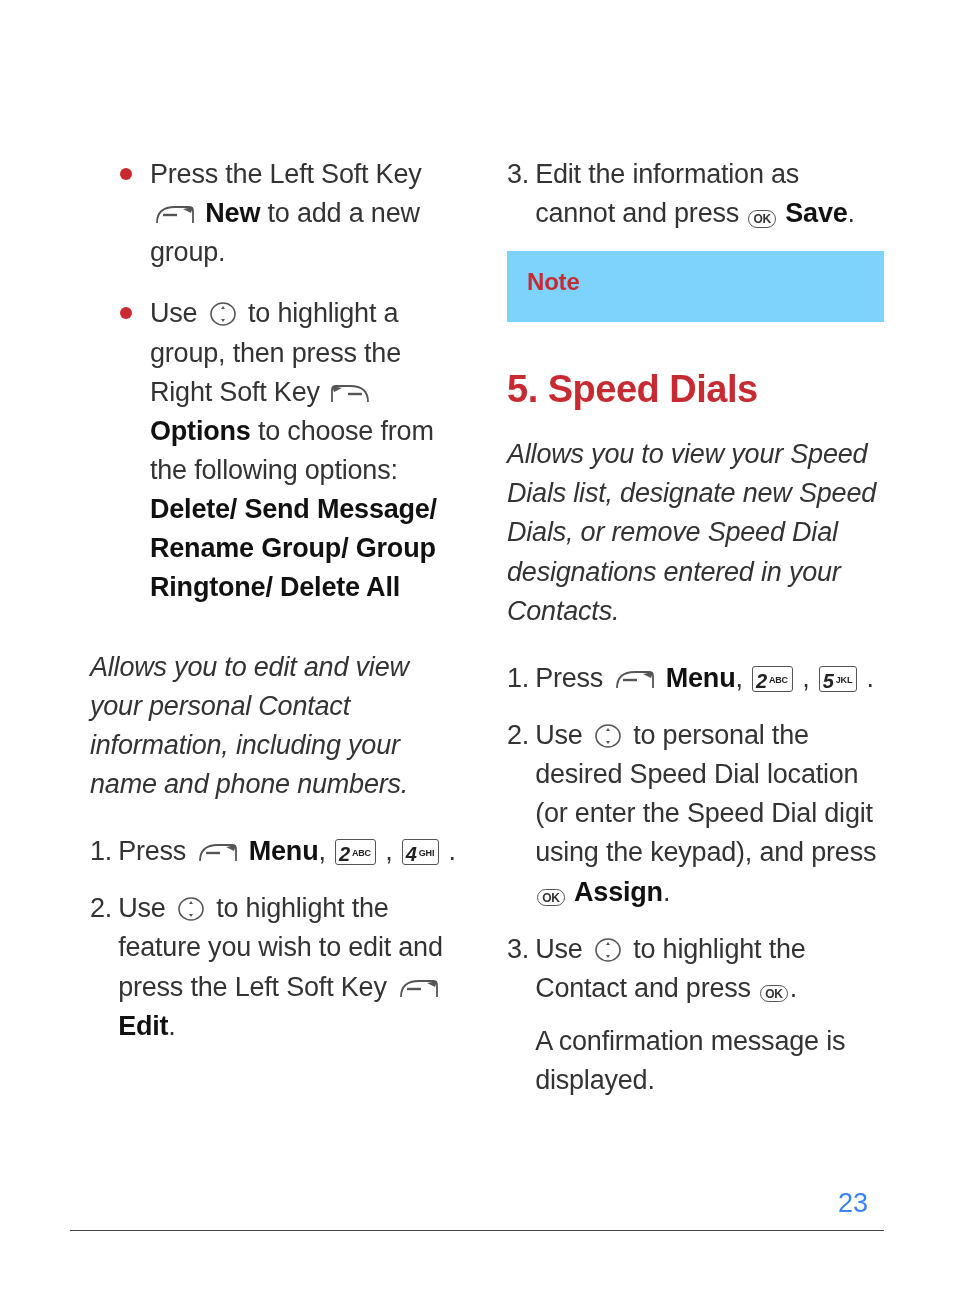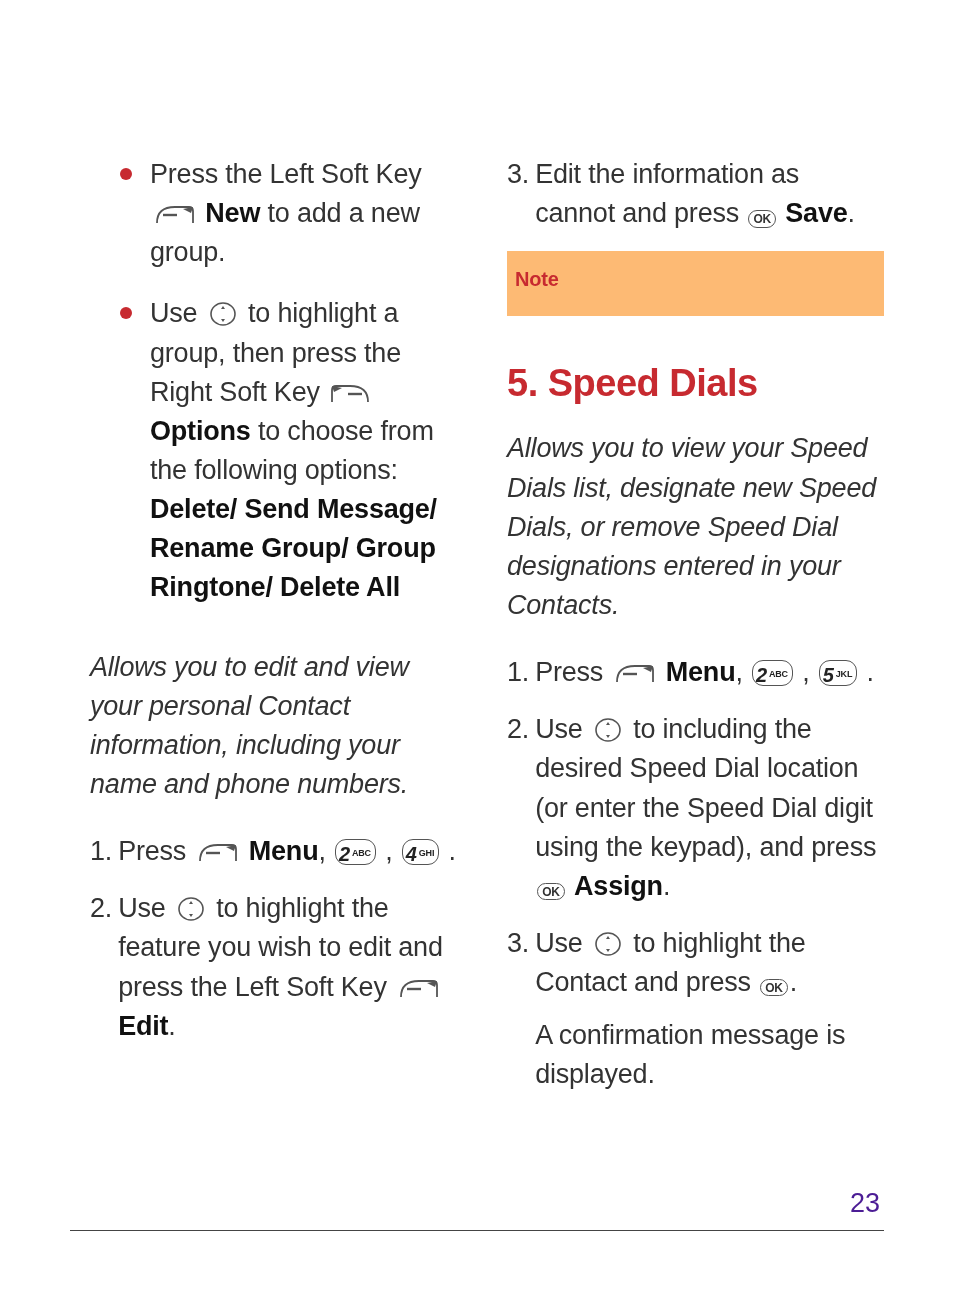--- a/index.html
+++ b/index.html
@@ -76,10 +76,10 @@
     flex: 1;
   }
   .note-box {
-    background: #fdba74;
-    padding: 14px 18px 16px 8px;
+    background: #7dd3fc;
+    padding: 14px 18px 16px 20px;
     margin: 12px 0 30px 0;
-    font-size: 20px;
+    font-size: 24px;
     line-height: 1.45;
   }
   .note-title {

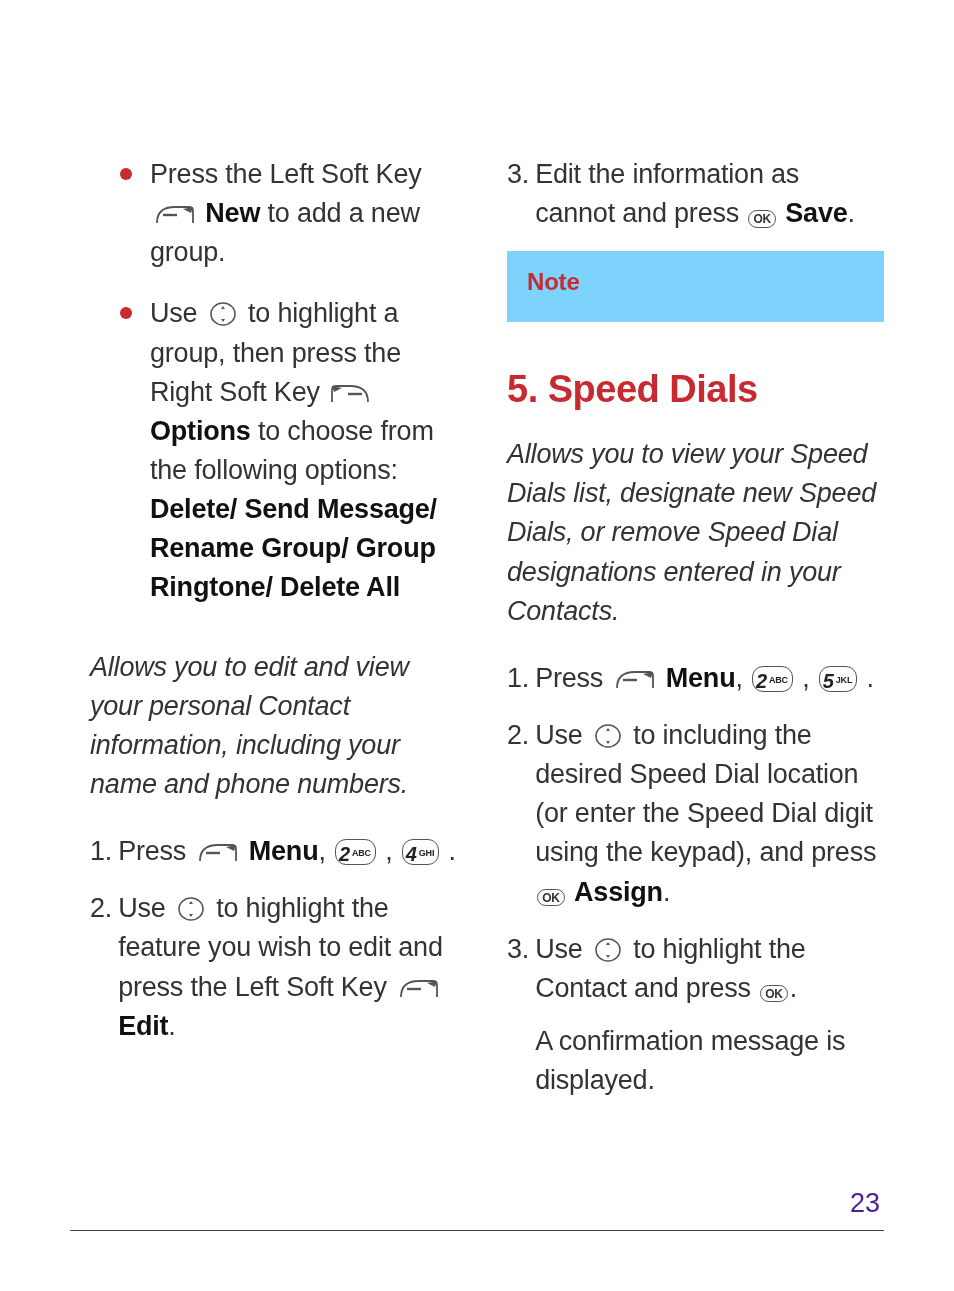--- a/index.html
+++ b/index.html
@@ -113,7 +113,7 @@
   .key-box {
     display: inline-block;
     border: 1.6px solid #555;
-    border-radius: 11px;
+    border-radius: 3px;
     padding: 0 4px 1px 3px;
     font-family: Arial, sans-serif;
     vertical-align: -2px;

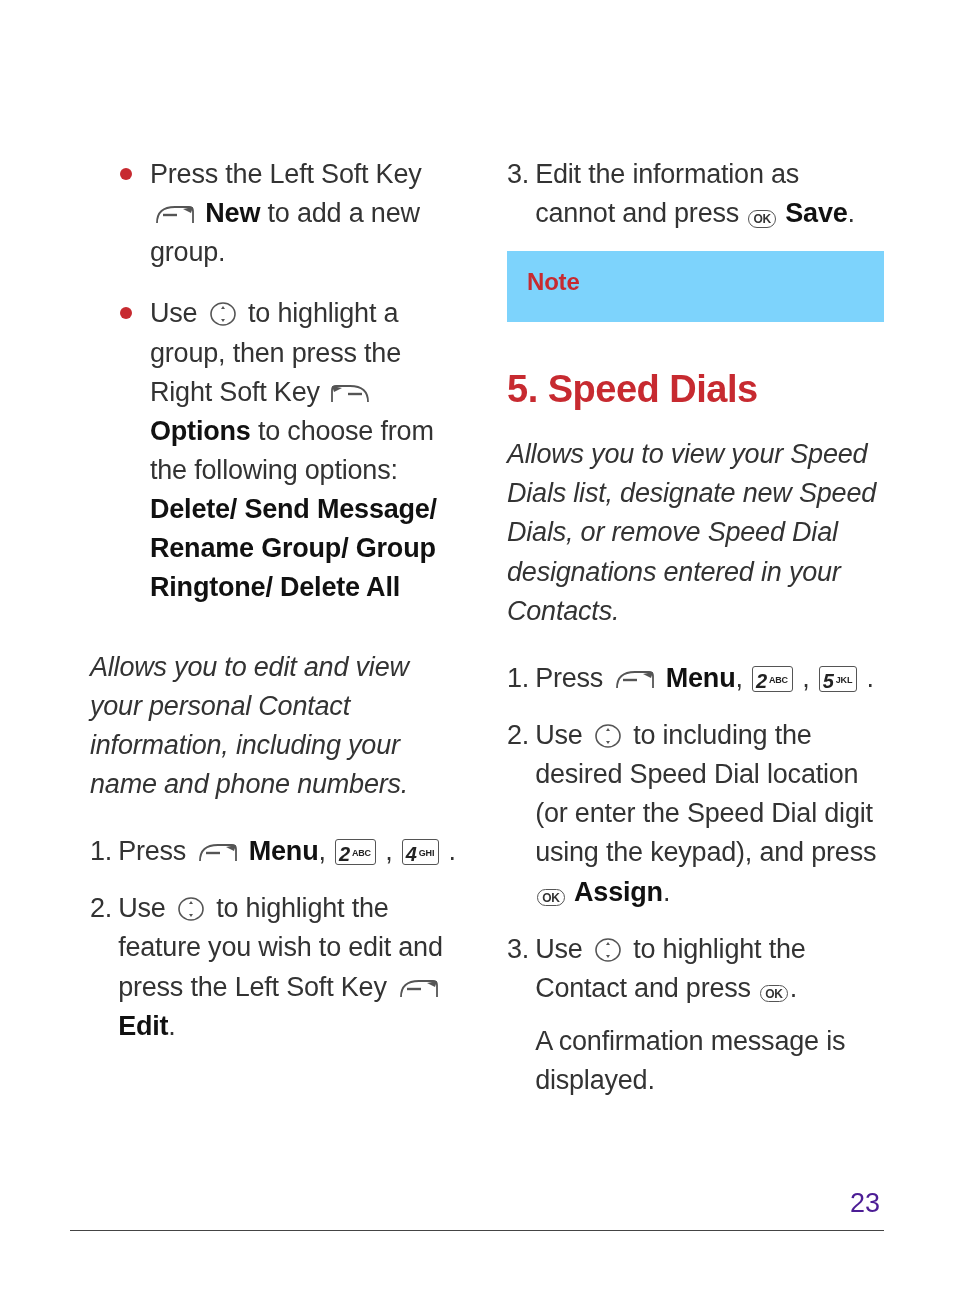--- a/index.html
+++ b/index.html
@@ -292,7 +292,7 @@
                 <path d="M15 21 l-2 -3 h4 z" fill="#555"></path>
               </svg>
           </span>
-          <span> to including the desired Speed Dial location (or enter the Speed Dial digit using the keypad), and press </span>
+          <span> to personal the desired Speed Dial location (or enter the Speed Dial digit using the keypad), and press </span>
           <span class="ok-key">OK</span>
           <span class="bold">Assign</span><span>.</span>
         </div>

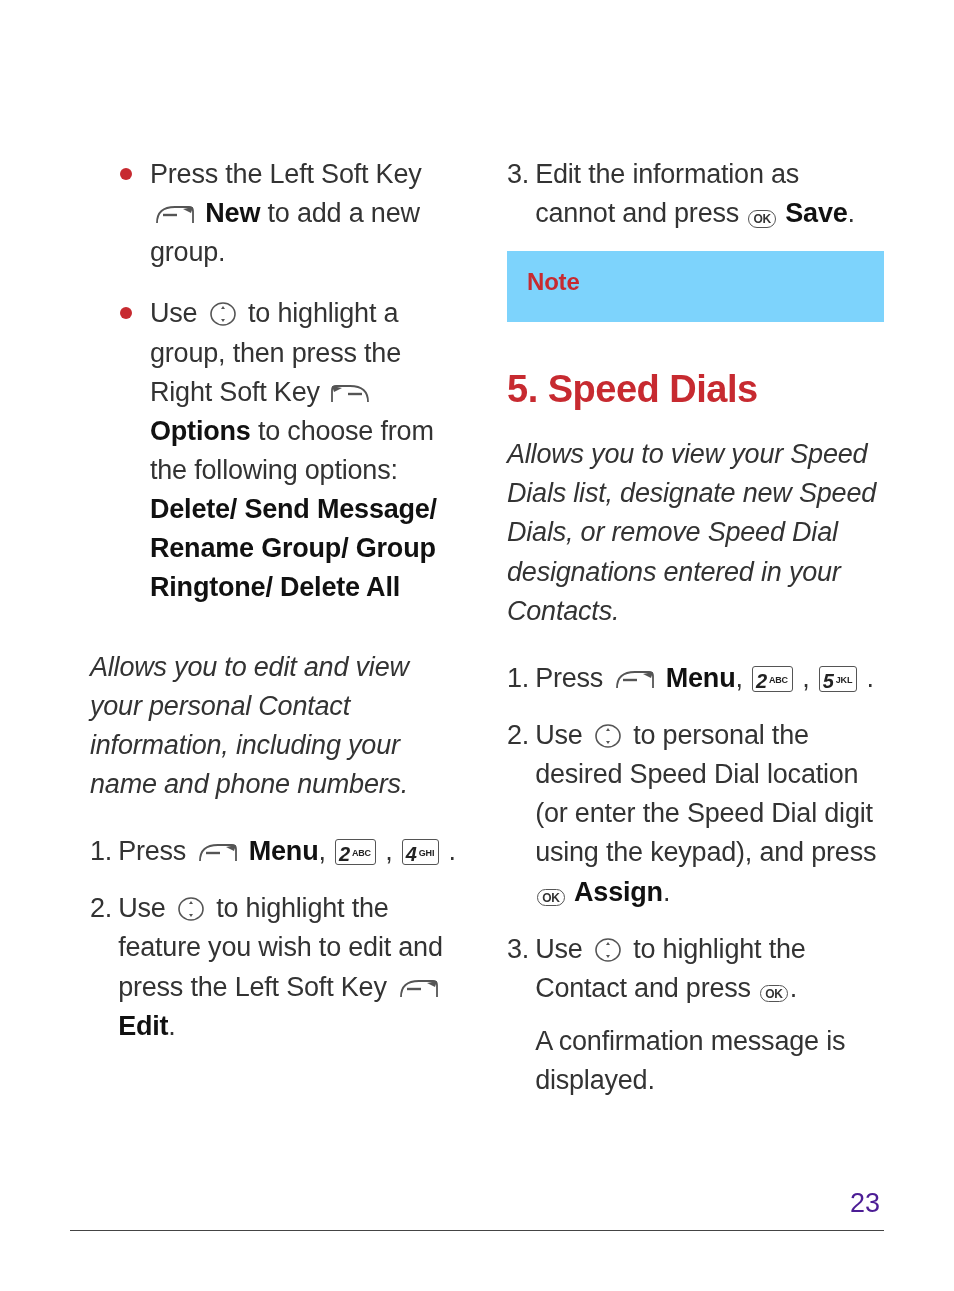--- a/index.html
+++ b/index.html
@@ -89,10 +89,10 @@
   }
   .page-num {
     position: absolute;
-    right: 74px;
+    right: 86px;
     bottom: 72px;
     font-size: 27px;
-    color: #4c1d95;
+    color: #3b82f6;
   }
   .rule {
     position: absolute;

